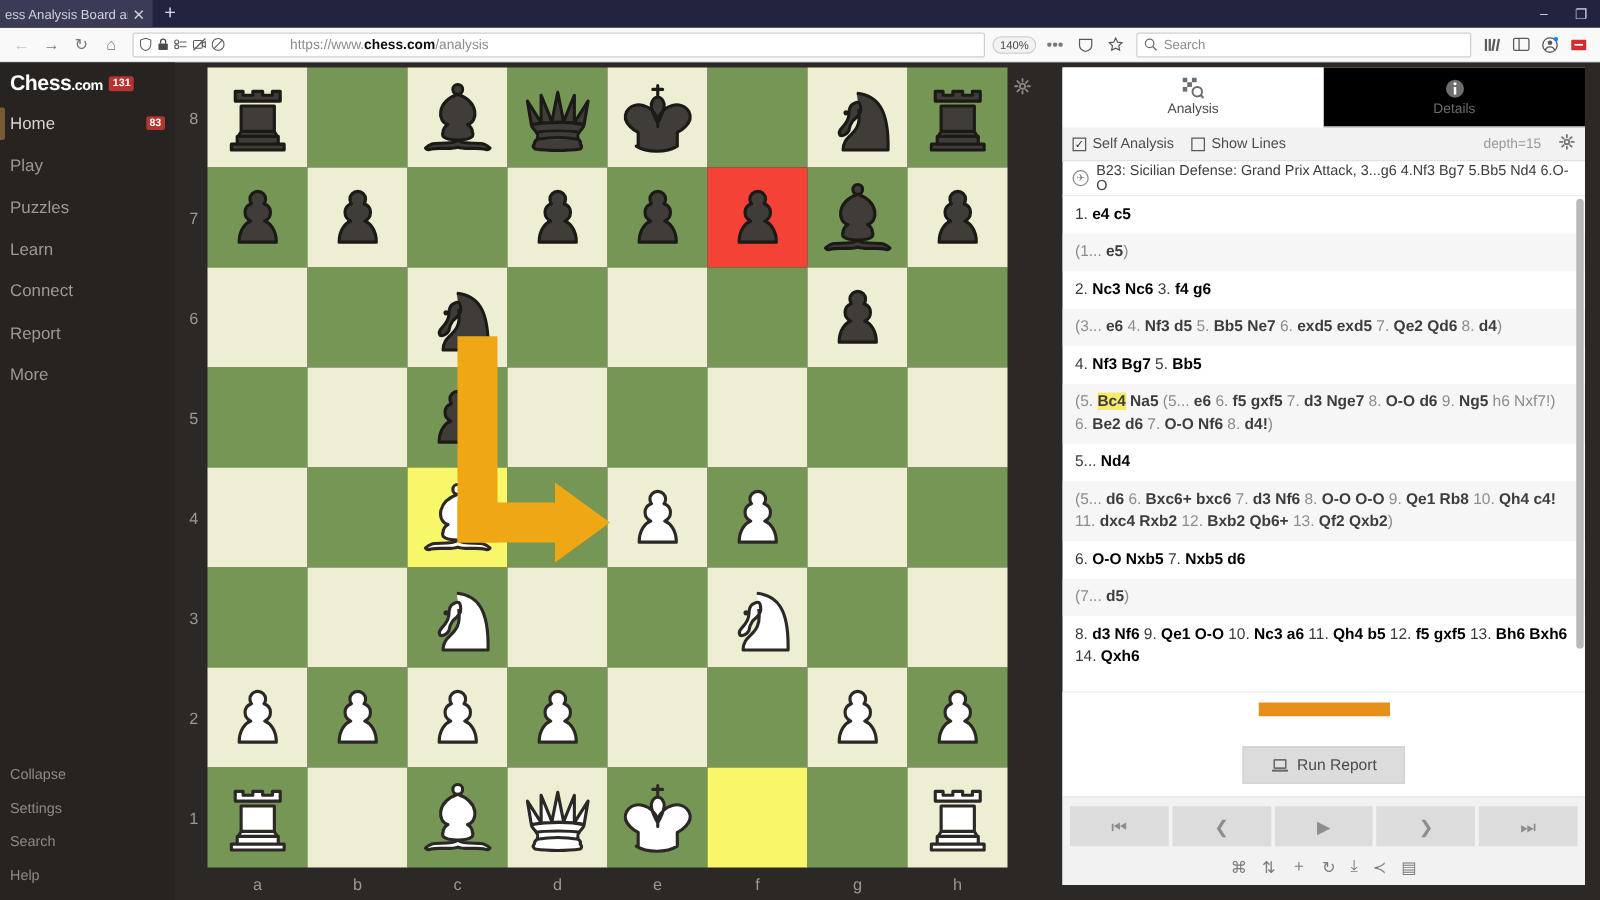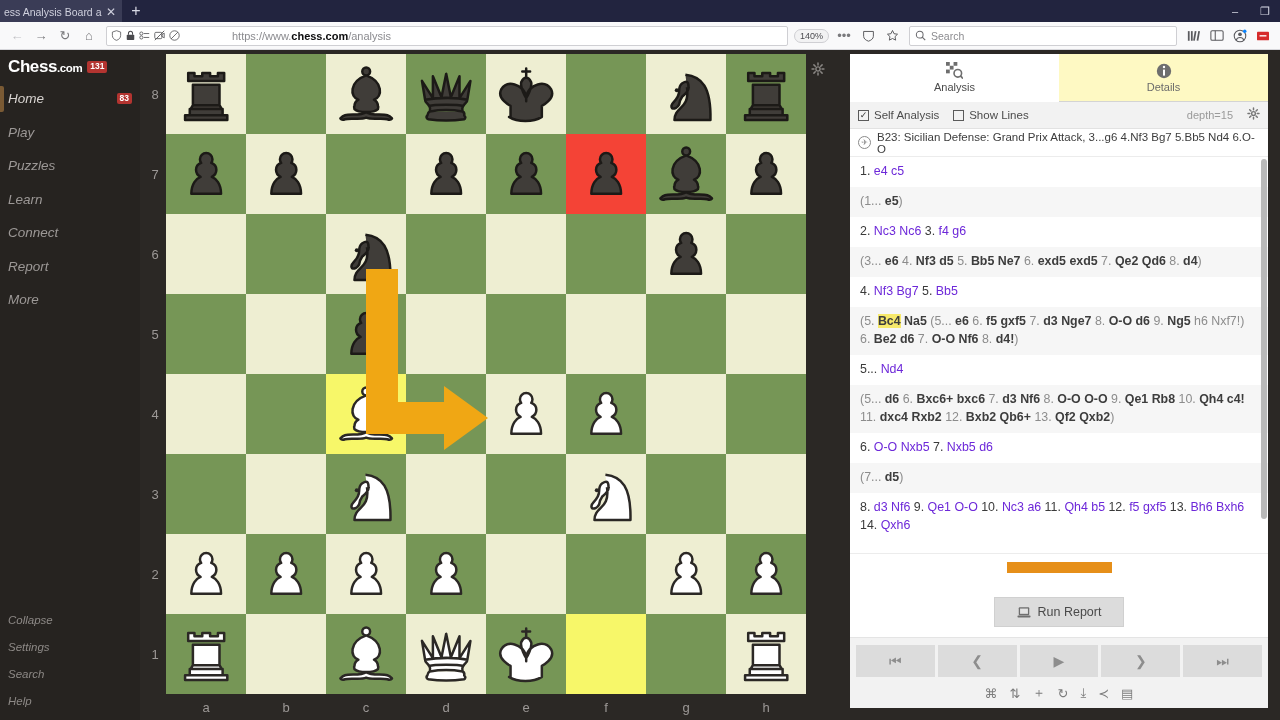--- a/index.html
+++ b/index.html
@@ -150,7 +150,7 @@
   .ptab {
     flex: 1; display: flex; flex-direction: column; align-items: center;
     justify-content: center; gap: 2px; font-size: 11px; color: #6b6b6b;
-    background: #fef9c3; border-bottom: 1px solid #d4d4d4;
+    background: #000000; border-bottom: 1px solid #d4d4d4;
   }
   .ptab.active { background: #fff; border-bottom: 1px solid transparent; color: #4a4a4a; }
   .ptab .ico { height: 17px; display: flex; align-items: center; }

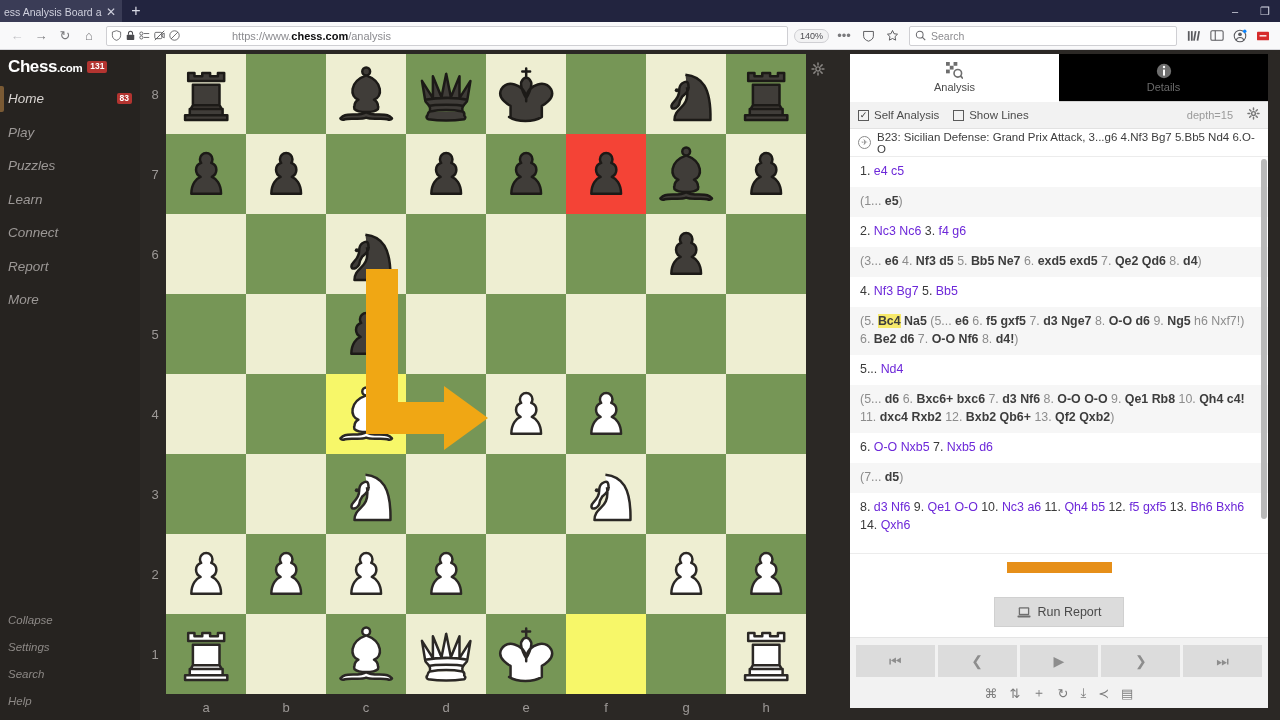--- a/index.html
+++ b/index.html
@@ -92,7 +92,7 @@
     content: ""; position: absolute; left: 0; top: 4px; bottom: 4px;
     width: 4px; background: #7a5a34; border-radius: 0 2px 2px 0;
   }
-  .nav-item .lbl { flex: 1; font-style: italic; }
+  .nav-item .lbl { flex: 1; }
   .nav-bottom { position: absolute; bottom: 6px; left: 0; right: 0; }
   .nav-bottom .nav-item { height: 27px; font-size: 11.5px; color: #8d8986; }
 

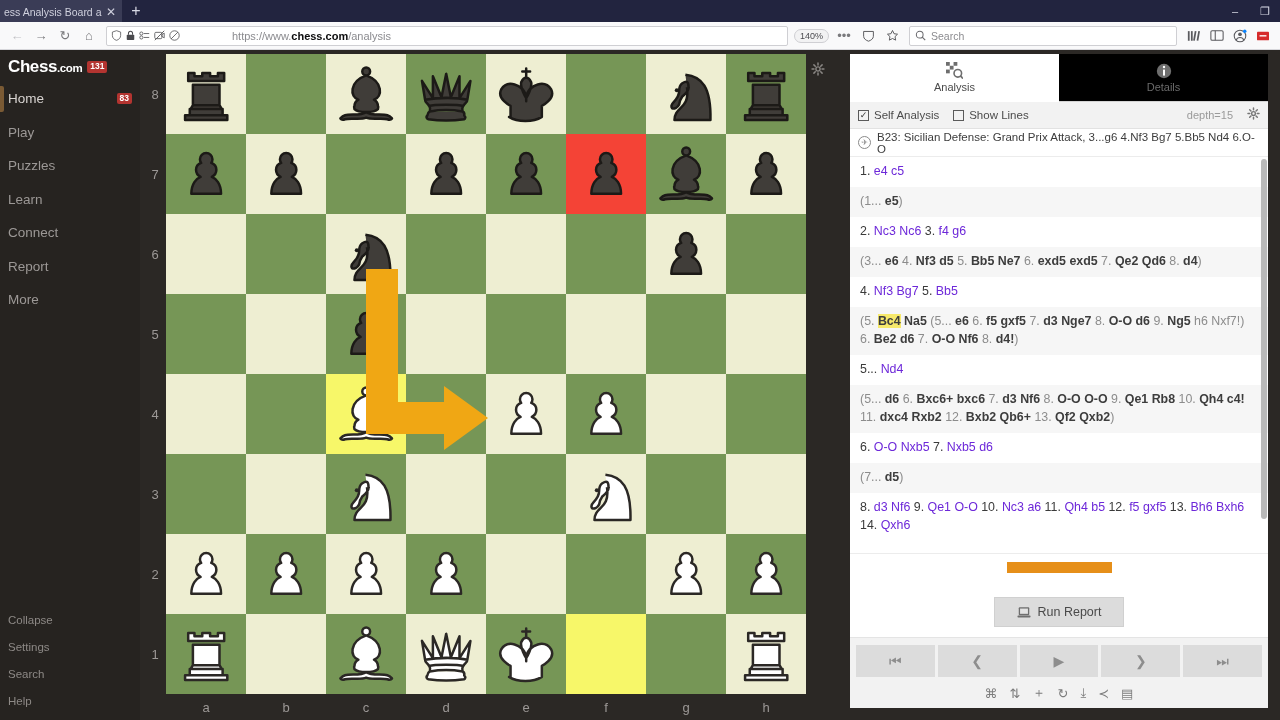--- a/index.html
+++ b/index.html
@@ -189,7 +189,7 @@
   }
   .mv.alt { background: #f6f6f6; }
   .mv.var { color: #8c8c8c; }
-  .mv b { color: #6d28d9; font-weight: 400; }
+  .mv b { color: #000000; font-weight: 700; }
   .mv.var b { color: #3d3d3d; font-weight: 700; }
   .mv .hl { background: #f7e96b; padding: 0 0; }
   .movelist-scroll {

